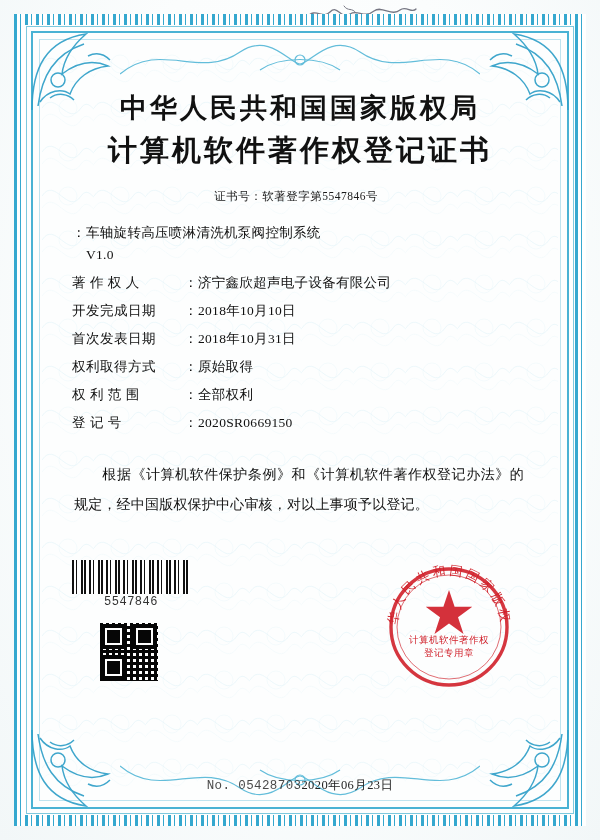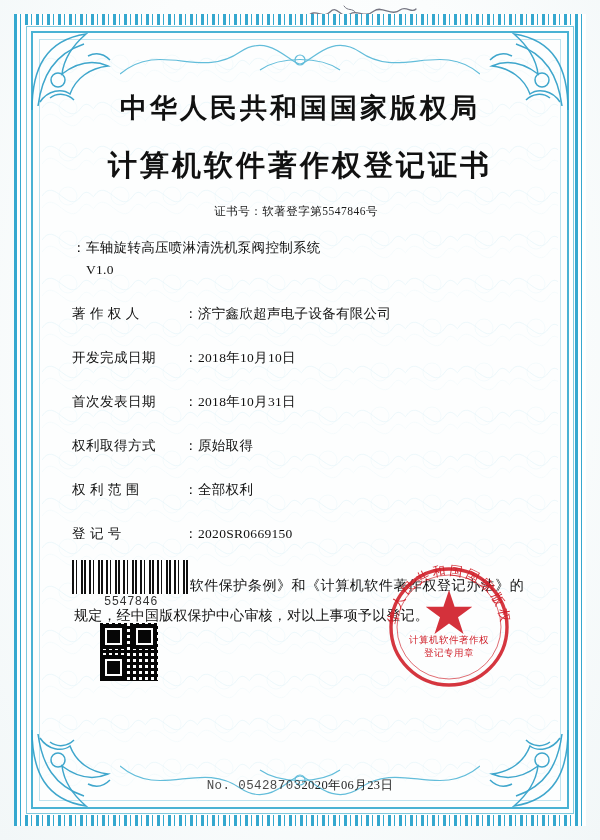--- a/index.html
+++ b/index.html
@@ -127,7 +127,7 @@
     letter-spacing: 3px;
     color: #111;
     font-weight: bold;
-    margin-top: 20px;
+    margin-top: 5px;
   }
 
   .cert-no {

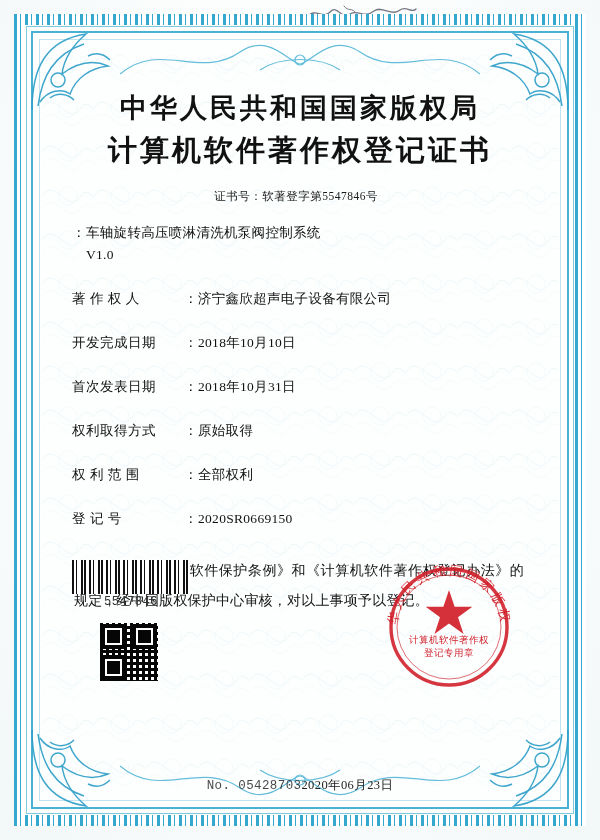--- a/index.html
+++ b/index.html
@@ -151,7 +151,7 @@
     margin-bottom: 5px;
     min-height: 22px;
   }
-  .field-row.gap-lg { margin-top: 22px; }
+  .field-row.gap-lg { margin-top: 6px; }
 
   .field-label {
     width: 112px;

